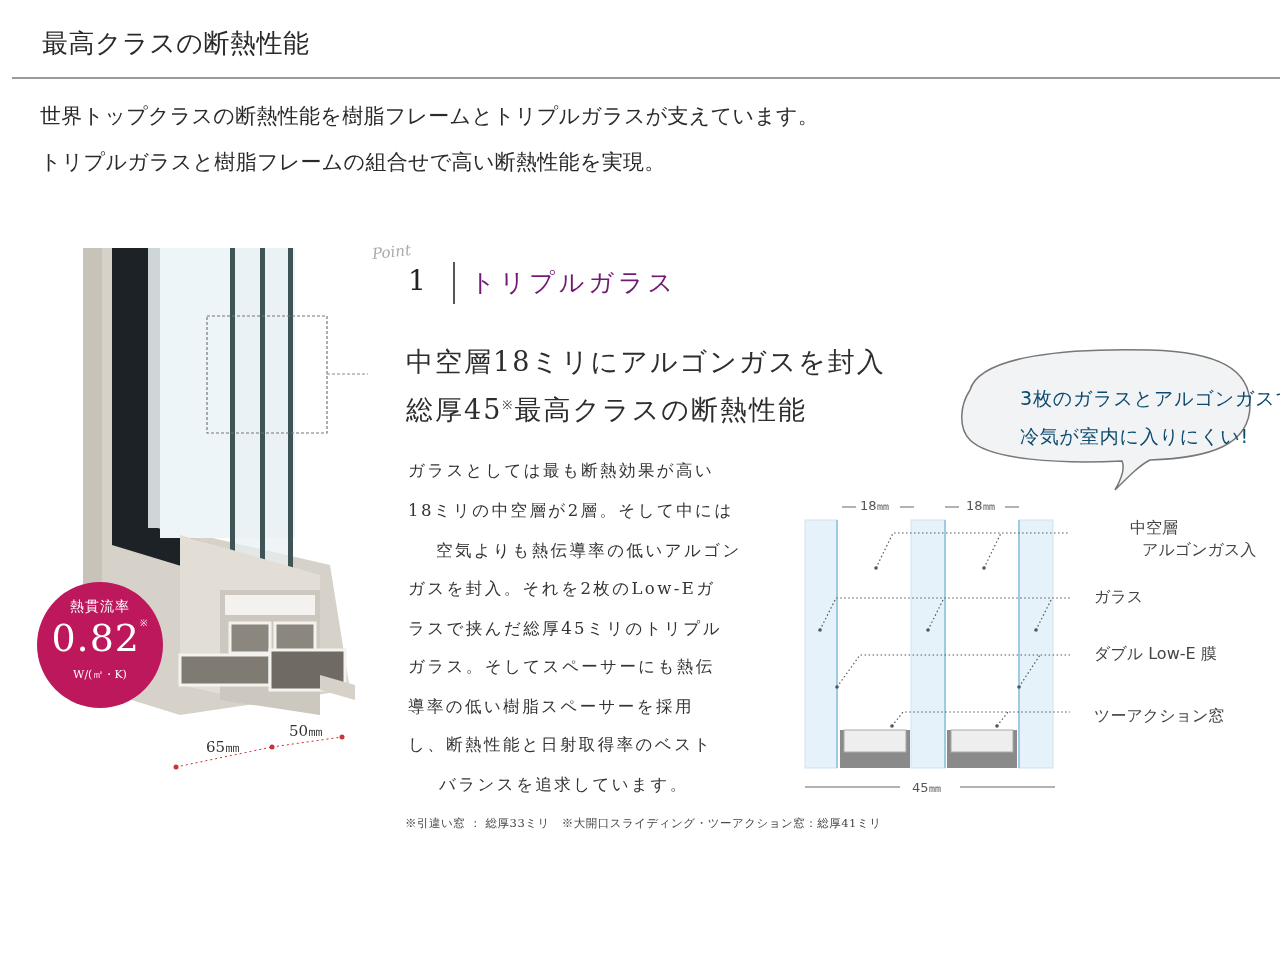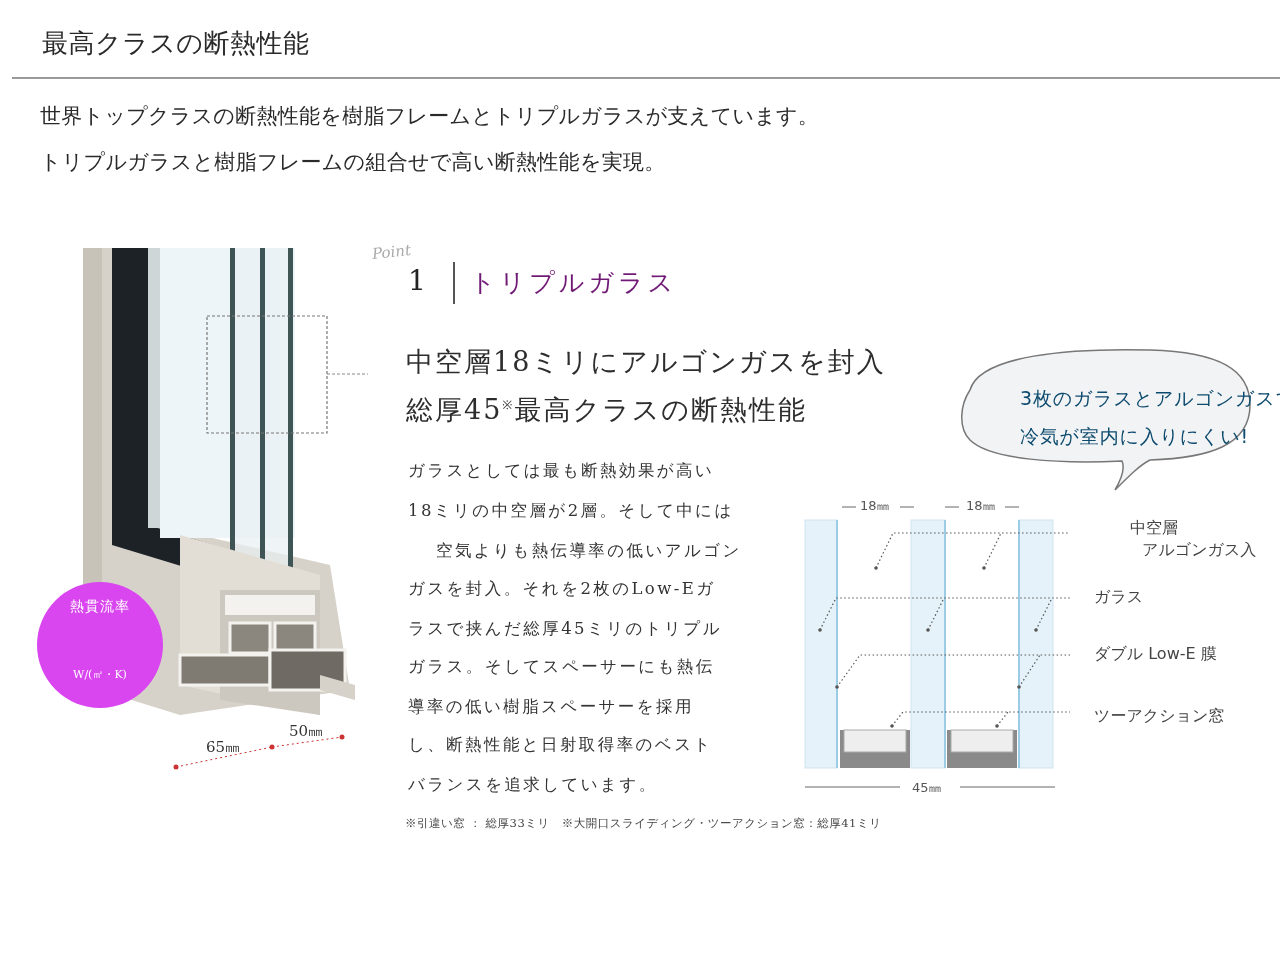--- a/index.html
+++ b/index.html
@@ -26,7 +26,7 @@
 
   .label { font-size: 16px; color: #444; white-space: nowrap; }
 
-  .badge { left: 37px; top: 582px; width: 126px; height: 126px; border-radius: 50%; background: #d946ef; color: #fff; text-align: center; }
+  .badge { left: 37px; top: 582px; width: 126px; height: 126px; border-radius: 50%; background: #be185d; color: #fff; text-align: center; }
   .badge-label { position: absolute; top: 16px; width: 100%; font-size: 14px; letter-spacing: 1px; }
   .badge-value { position: absolute; top: 34px; width: 100%; font-size: 38px; letter-spacing: 1px; }
   .badge-sup { font-size: 9px; vertical-align: top; }

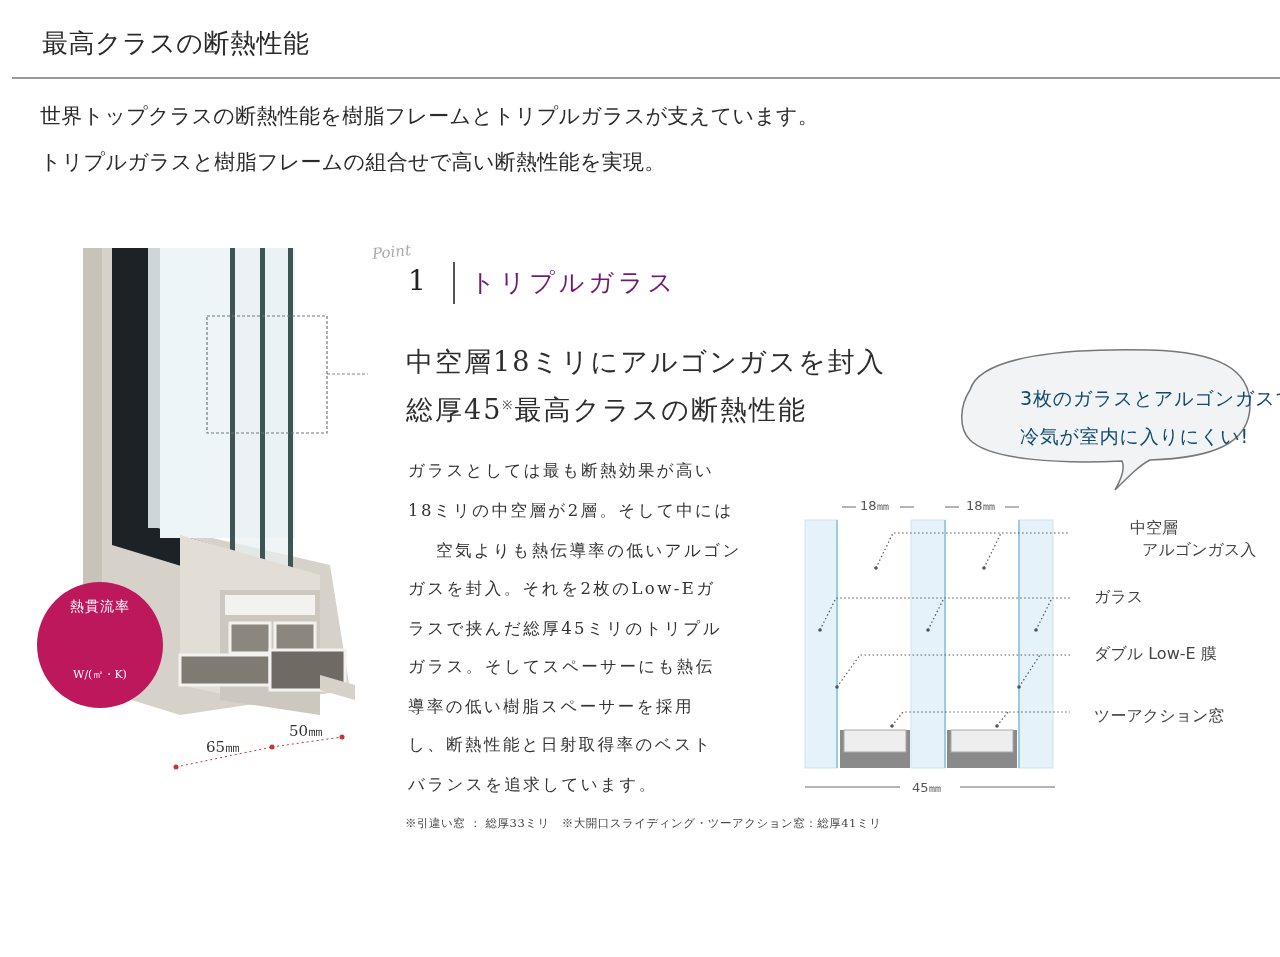--- a/index.html
+++ b/index.html
@@ -86,6 +86,7 @@
 
 <div class="abs badge serif">
   <div class="badge-label">熱貫流率</div>
+  <div class="badge-value"><span>0.82</span><span class="badge-sup">※</span></div>
   <div class="badge-unit">W/(㎡・K)</div>
 </div>
 

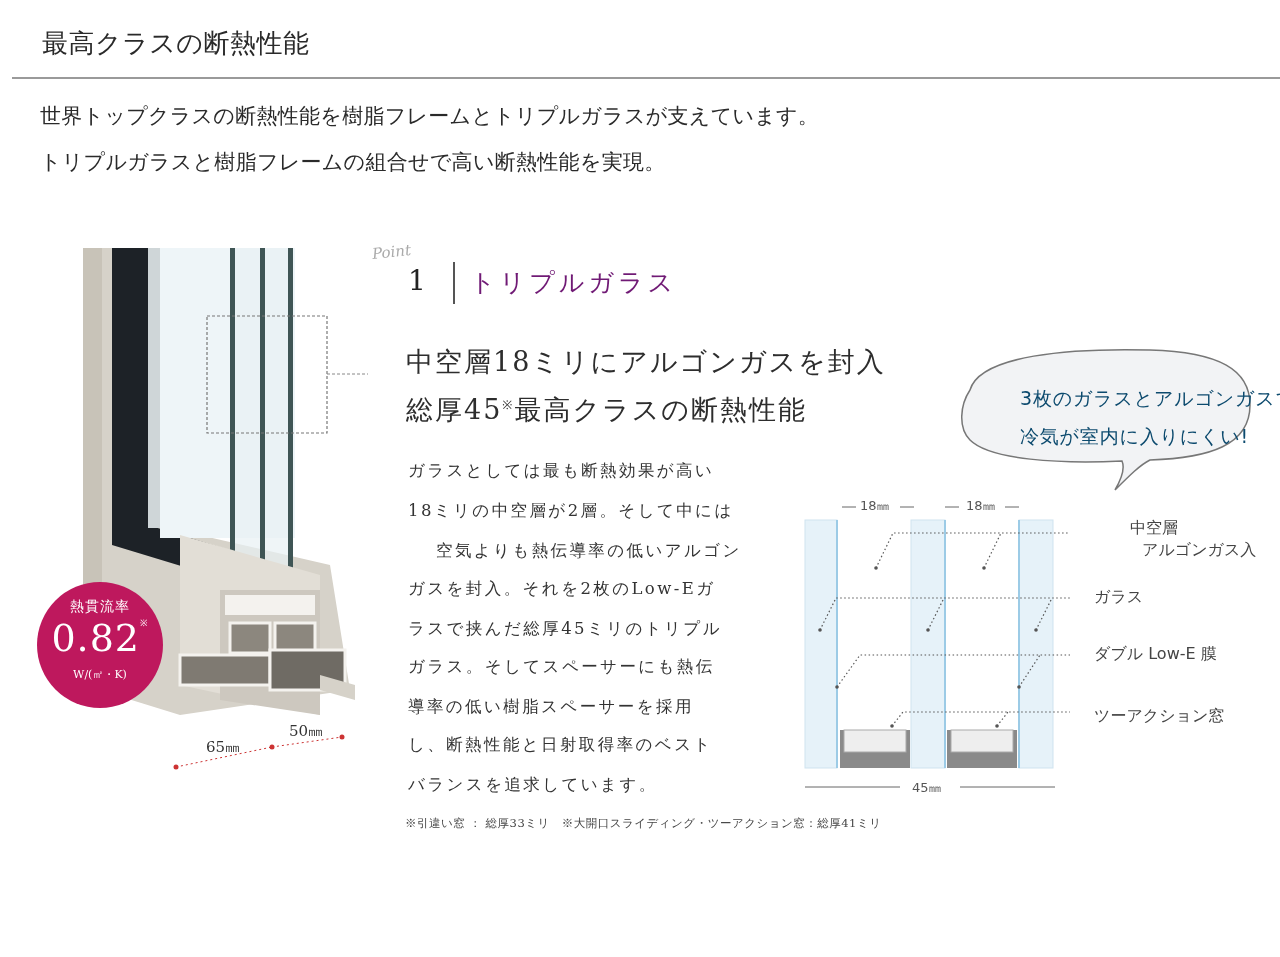--- a/index.html
+++ b/index.html
@@ -106,7 +106,7 @@
 <div class="abs body-line serif" style="top:656px;">ガラス。そしてスペーサーにも熱伝</div>
 <div class="abs body-line serif" style="top:696px;">導率の低い樹脂スペーサーを採用</div>
 <div class="abs body-line serif" style="top:734px;">し、断熱性能と日射取得率のベスト</div>
-<div class="abs body-line serif" style="top:774px;">バランスを追求しています。</div>
+<div class="abs body-line serif" style="top:774px;margin-left:31px;">バランスを追求しています。</div>
 
 <div class="abs footnote serif">※引違い窓 ： 総厚33ミリ　※大開口スライディング・ツーアクション窓：総厚41ミリ</div>
 

